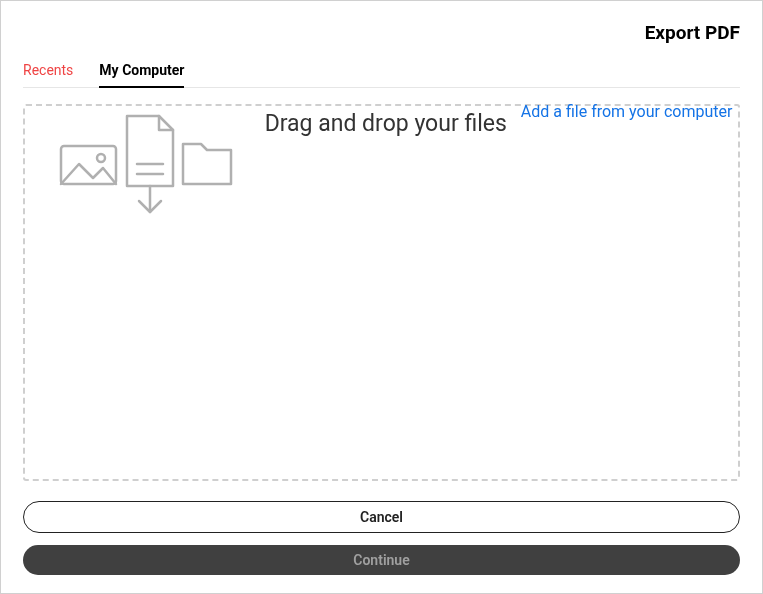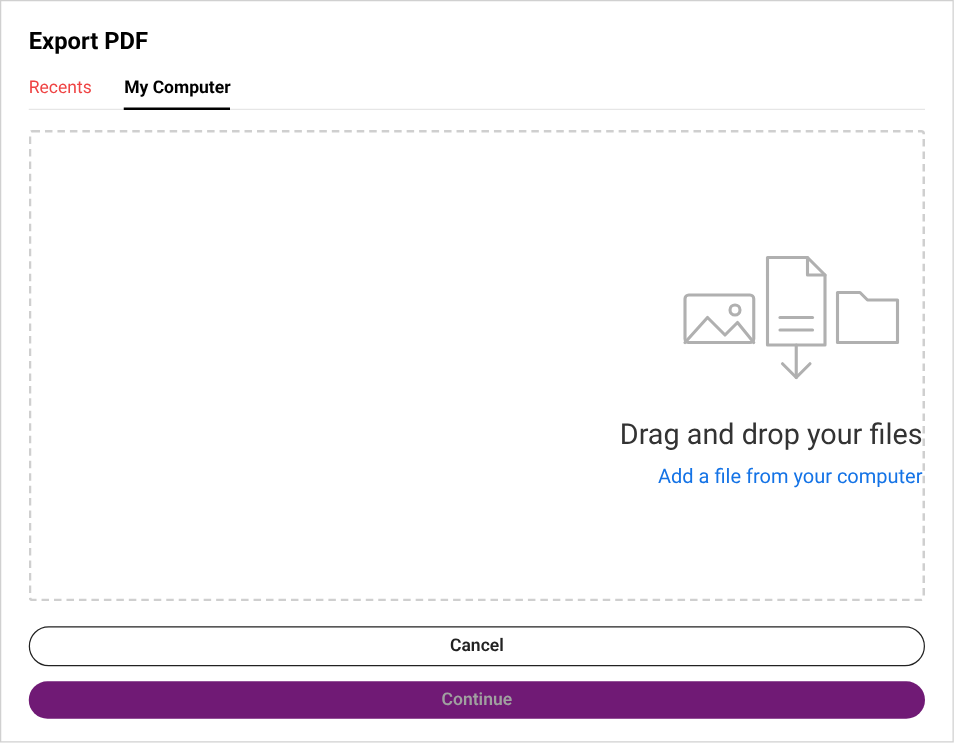--- a/index.html
+++ b/index.html
@@ -22,6 +22,7 @@
       font-weight: 700;
       color: #000;
       margin-bottom: 18px;
+      text-align: right;
     }
     .tabs {
       display: flex;

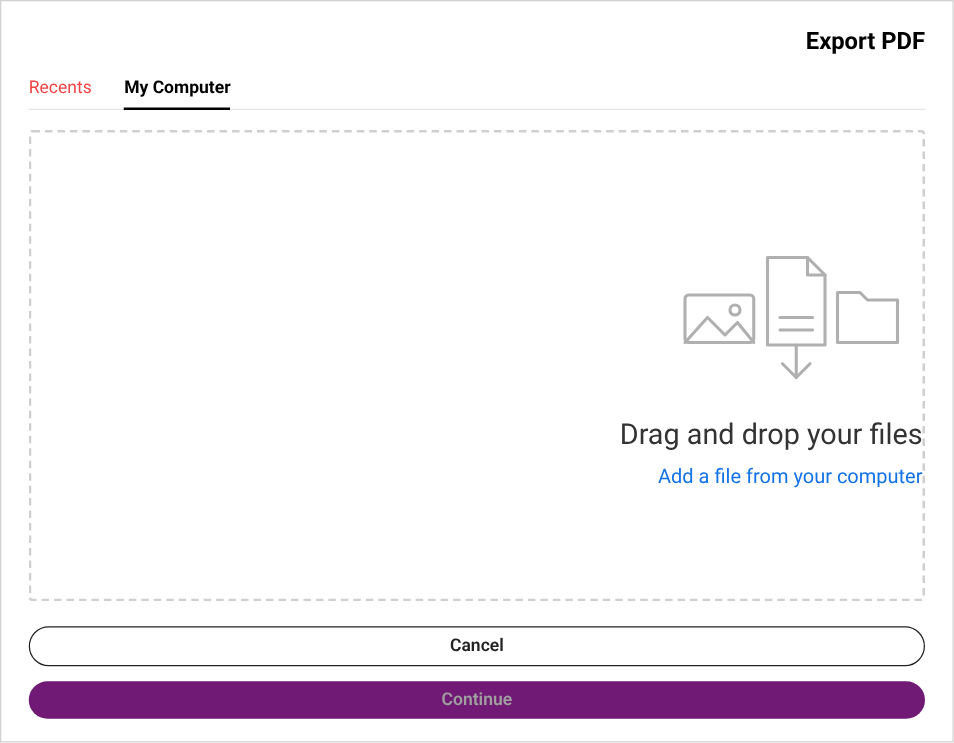--- a/index.html
+++ b/index.html
@@ -48,8 +48,7 @@
       border: 2px dashed #cfcfcf;
       border-radius: 3px;
       display: flex;
-      flex-direction: column;
-      align-items: flex-end;
+      align-items: flex-start;
       justify-content: center;
       gap: 14px;
     }

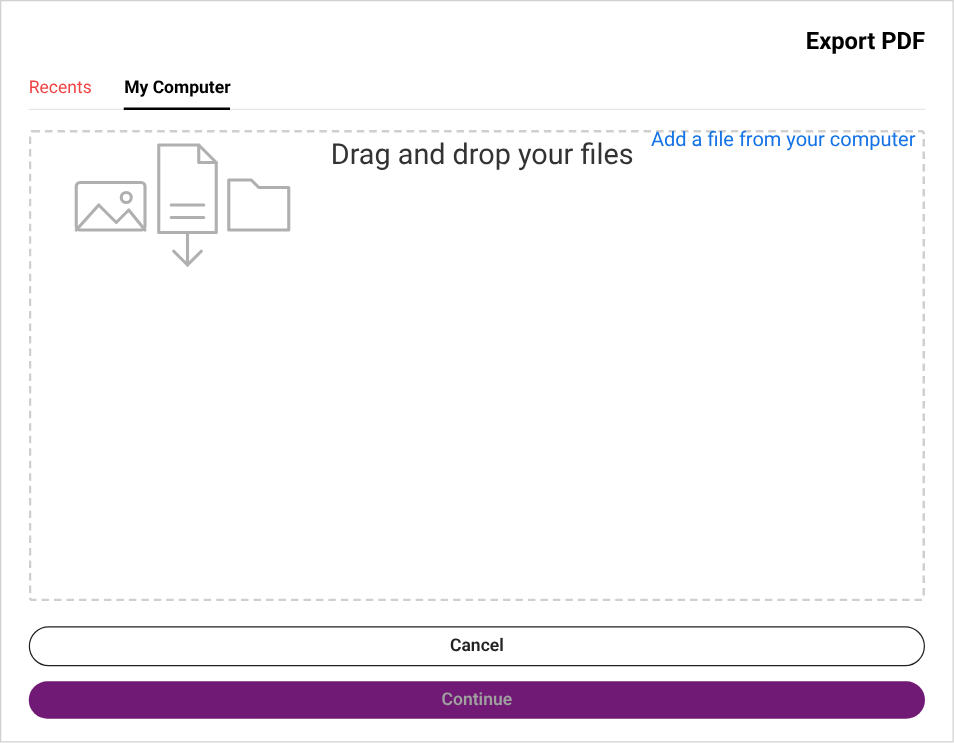--- a/index.html
+++ b/index.html
@@ -93,7 +93,7 @@
       border: 1.5px solid #222;
     }
     .btn-continue {
-      background: #701a75;
+      background: #404040;
       color: #a0a0a0;
       cursor: default;
     }

